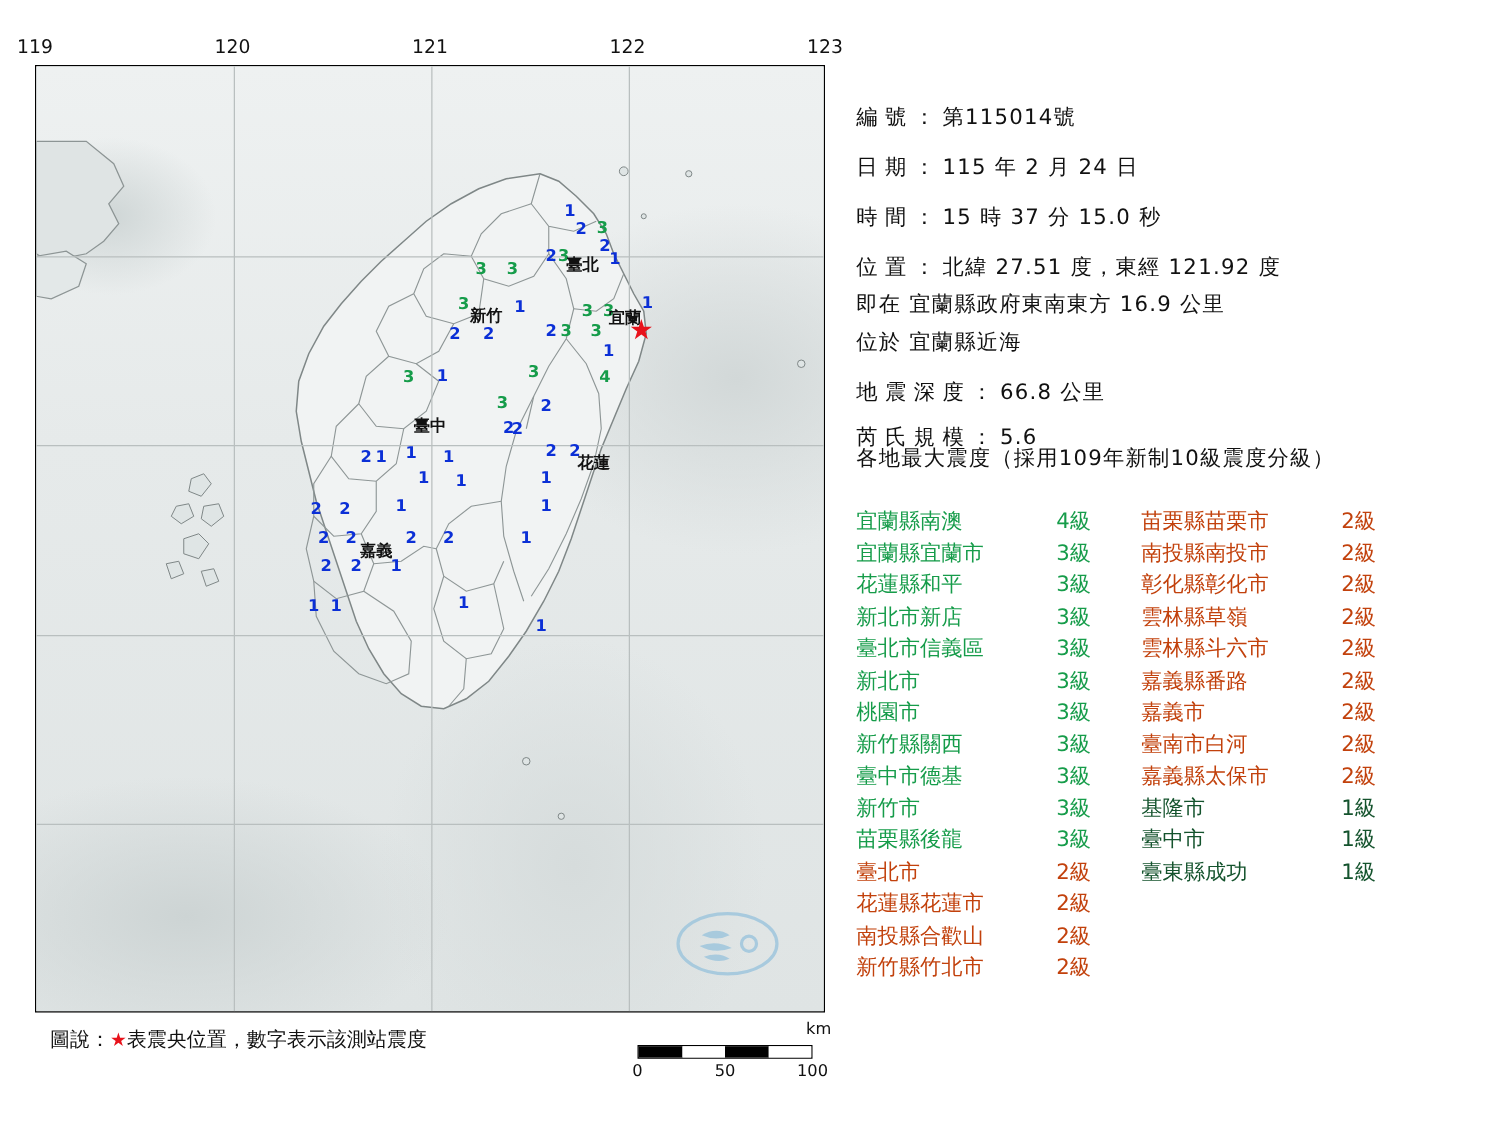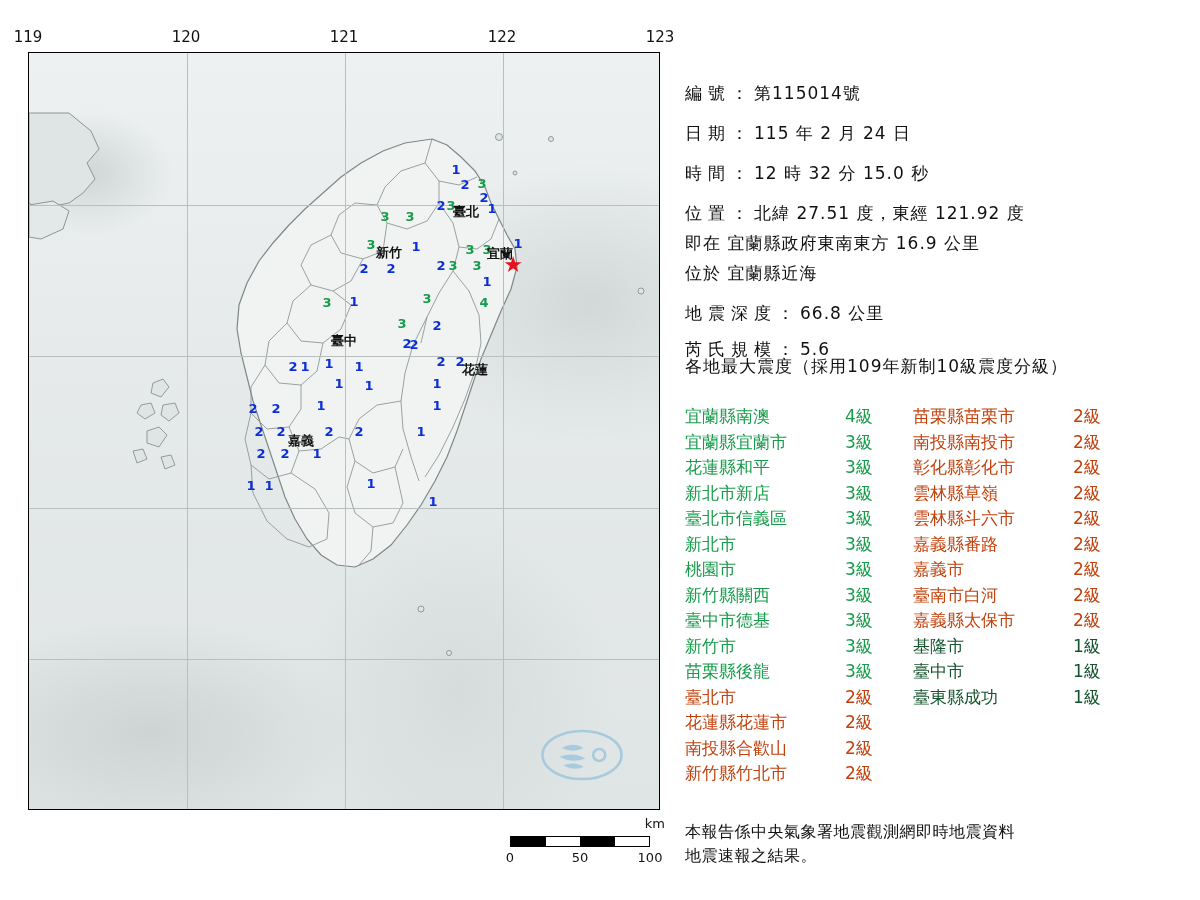--- a/index.html
+++ b/index.html
@@ -292,7 +292,7 @@
   <div id="meta-fields">
       <div class="meta" style="top: 82px;"><span class="lbl">編號：</span><span>第115014號</span></div>
       <div class="meta" style="top: 122px;"><span class="lbl">日期：</span><span>115 年 2 月 24 日</span></div>
-      <div class="meta" style="top: 162px;"><span class="lbl">時間：</span><span>12 時 32 分 15.0 秒</span></div>
+      <div class="meta" style="top: 162px;"><span class="lbl">時間：</span><span>15 時 37 分 15.0 秒</span></div>
       <div class="meta" style="top: 202px;"><span class="lbl">位置：</span><span>北緯 27.51 度，東經 121.92 度</span></div>
       <div class="meta" style="top: 232px;"><span class="lbl"></span><span>即在 宜蘭縣政府東南東方 16.9 公里</span></div>
       <div class="meta" style="top: 262px;"><span class="lbl"></span><span>位於 宜蘭縣近海</span></div>

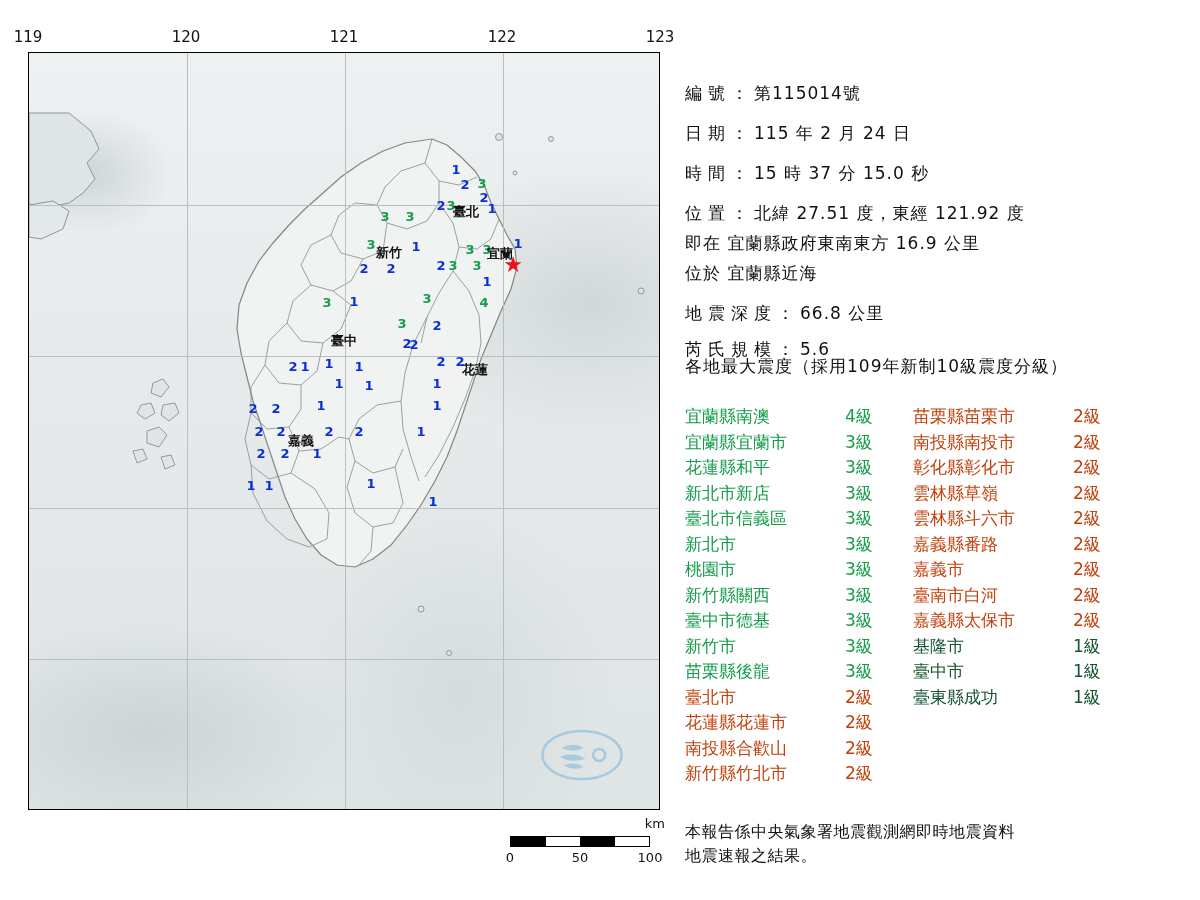--- a/index.html
+++ b/index.html
@@ -271,6 +271,9 @@
     </svg>
   </div>
 
+  <div id="map-legend">
+    <span>圖說：</span><span class="star">★</span><span>表震央位置，數字表示該測站震度</span>
+  </div>
 
   <div id="scale-wrap">
     <div id="scale-km">km</div>

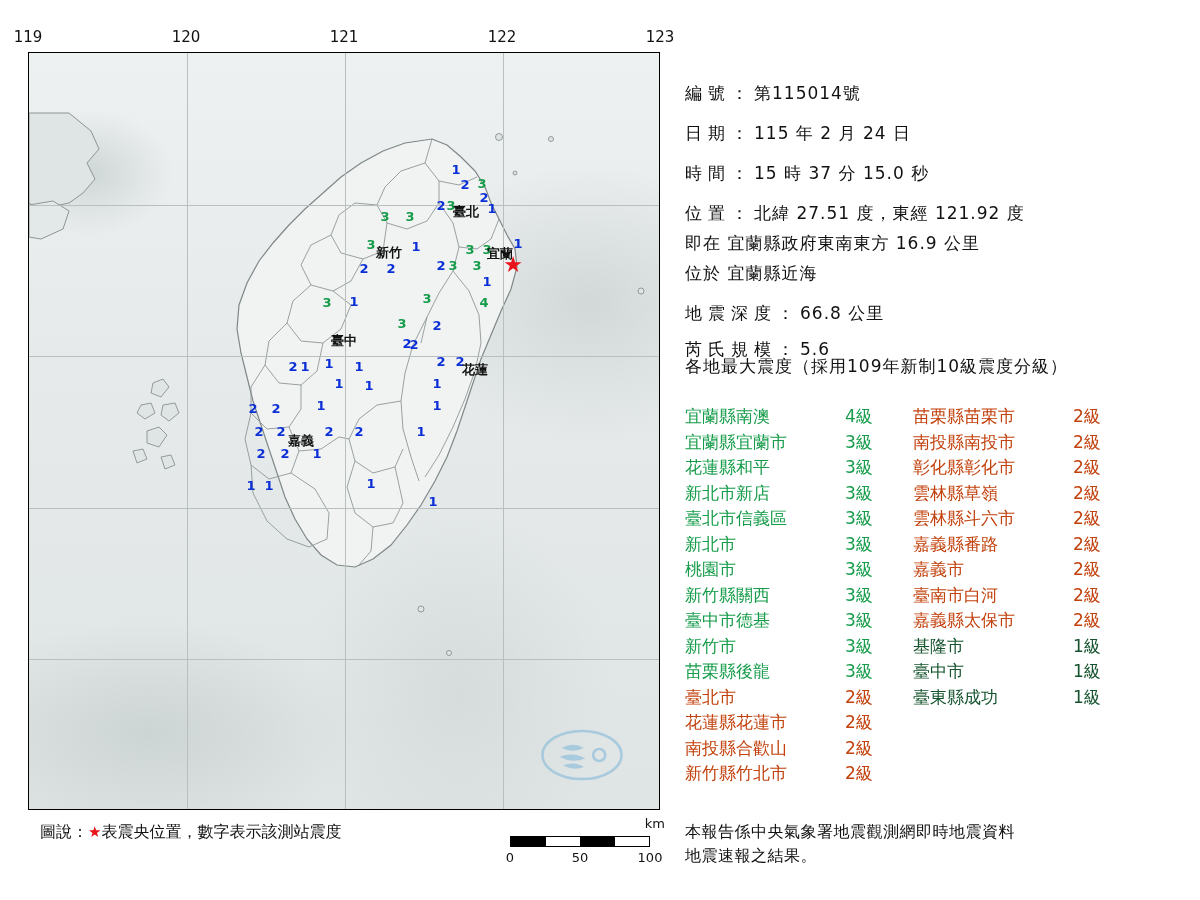--- a/index.html
+++ b/index.html
@@ -417,10 +417,6 @@
         </div>
       </div>
   </div>
-  <div id="footnote">
-      <div>本報告係中央氣象署地震觀測網即時地震資料</div>
-      <div>地震速報之結果。</div>
-    </div>
 </div>
 
 </body></html>

